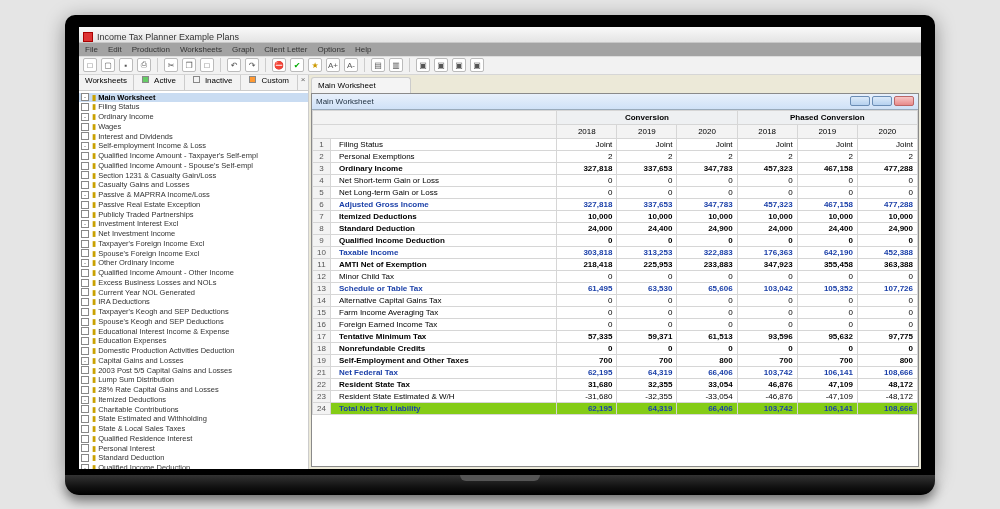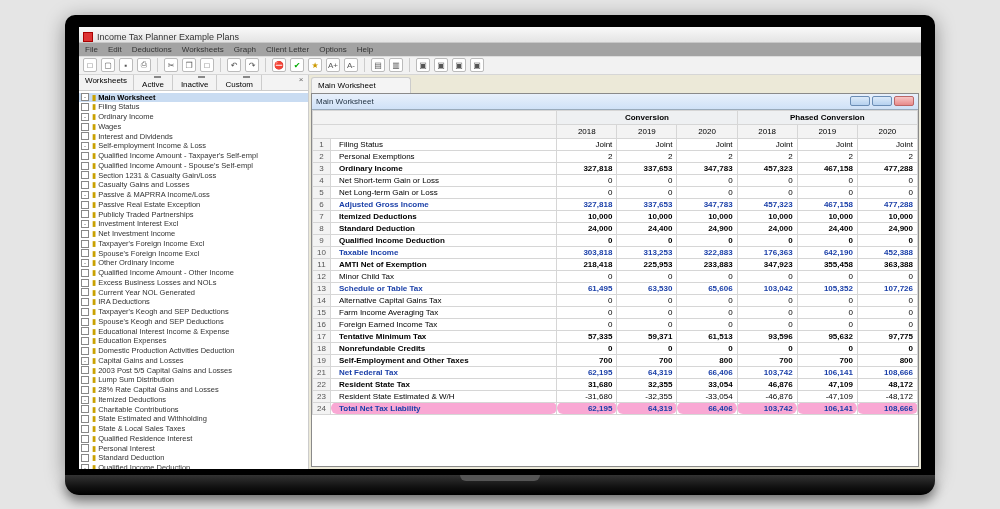--- a/index.html
+++ b/index.html
@@ -258,7 +258,7 @@
       <div class="menubar" id="menubar">
           <span>File</span>
           <span>Edit</span>
-          <span>Deductions</span>
+          <span>Production</span>
           <span>Worksheets</span>
           <span>Graph</span>
           <span>Client Letter</span>

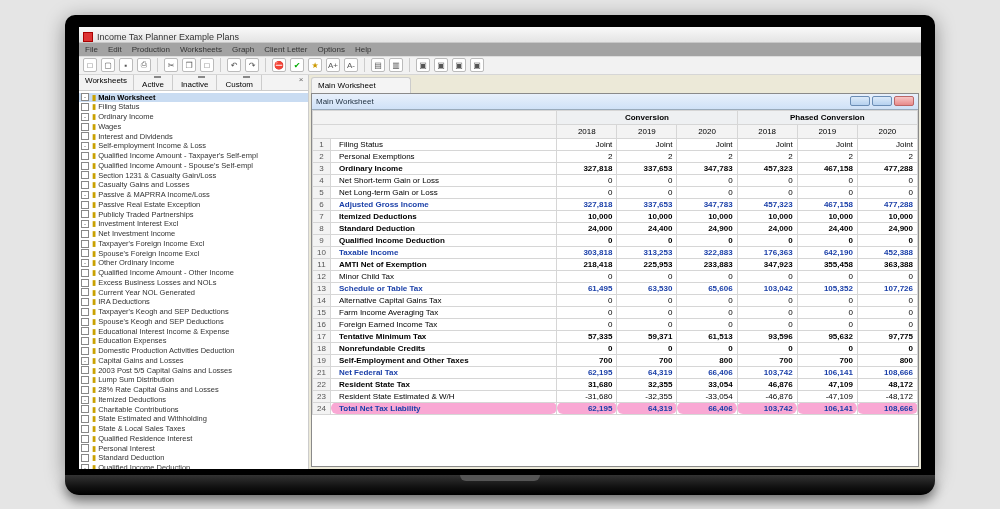--- a/index.html
+++ b/index.html
@@ -123,9 +123,8 @@
     padding: 1px 8px;
     border-right: 1px solid #ccc;
     display: flex;
-    align-items: flex-end;
+    align-items: flex-start;
     gap: 2px;
-    flex-direction: column;
   }
   .panel-close {
     margin-left: auto; width: 14px; text-align: center; color: #666;

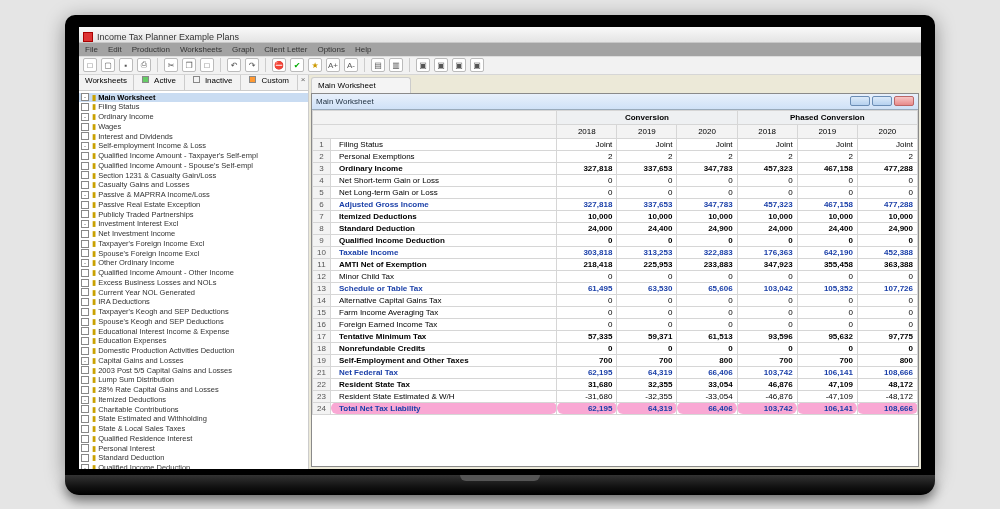--- a/index.html
+++ b/index.html
@@ -236,7 +236,7 @@
   }
   tr.bold td.lbl, tr.bold td.num { font-weight: bold; }
   tr.link td.lbl, tr.link td.num { color: #1a3fa8; }
-  tr.total td.lbl, tr.total td.num { color: #1a3fa8; font-weight: bold; background: #f9a8d4; border-radius: 6px; }
+  tr.total td.lbl, tr.total td.num { color: #1a3fa8; font-weight: bold; background: #84cc16; }
   .group-hdr { background: #eef0f2 !important; font-weight: bold !important; }
   .sq { display:inline-block;width:7px;height:7px;border:1px solid #888;margin-right:3px; }
   .sq.green { background:#6c6; }

